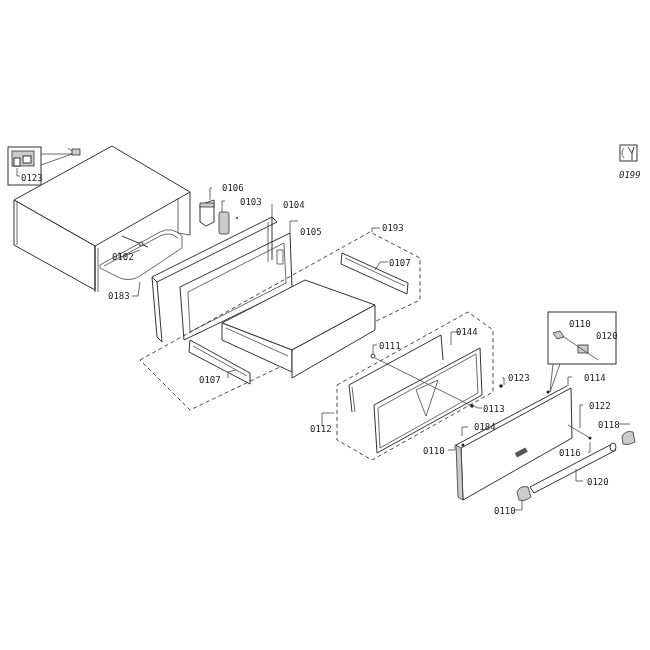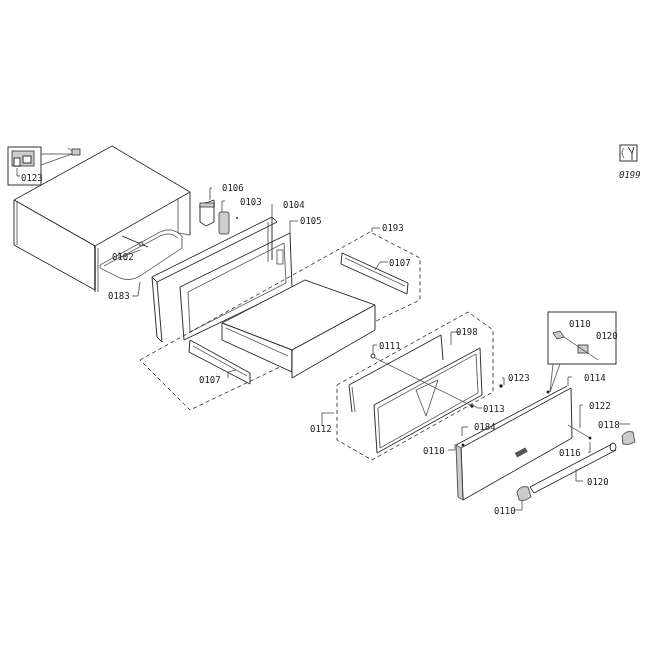--- a/index.html
+++ b/index.html
@@ -177,7 +177,7 @@
 <span class="lbl" style="left:222px;top:183px;">0106</span>
 <span class="lbl" style="left:240px;top:197px;">0103</span>
 <span class="lbl" style="left:283px;top:200px;">0104</span>
-<span class="lbl" style="left:300px;top:216px;">0105</span>
+<span class="lbl" style="left:300px;top:227px;">0105</span>
 <span class="lbl" style="left:382px;top:223px;">0193</span>
 <span class="lbl" style="left:389px;top:258px;">0107</span>
 <span class="lbl" style="left:199px;top:375px;">0107</span>

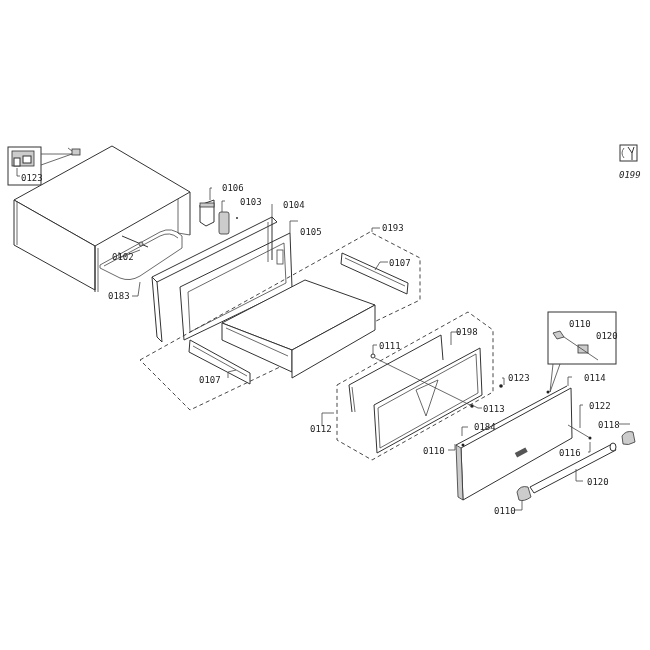--- a/index.html
+++ b/index.html
@@ -182,7 +182,7 @@
 <span class="lbl" style="left:389px;top:258px;">0107</span>
 <span class="lbl" style="left:199px;top:375px;">0107</span>
 <span class="lbl" style="left:379px;top:341px;">0111</span>
-<span class="lbl" style="left:456px;top:327px;">0198</span>
+<span class="lbl" style="left:456px;top:327px;">0144</span>
 <span class="lbl" style="left:310px;top:424px;">0112</span>
 <span class="lbl" style="left:508px;top:373px;">0123</span>
 <span class="lbl" style="left:483px;top:404px;">0113</span>

